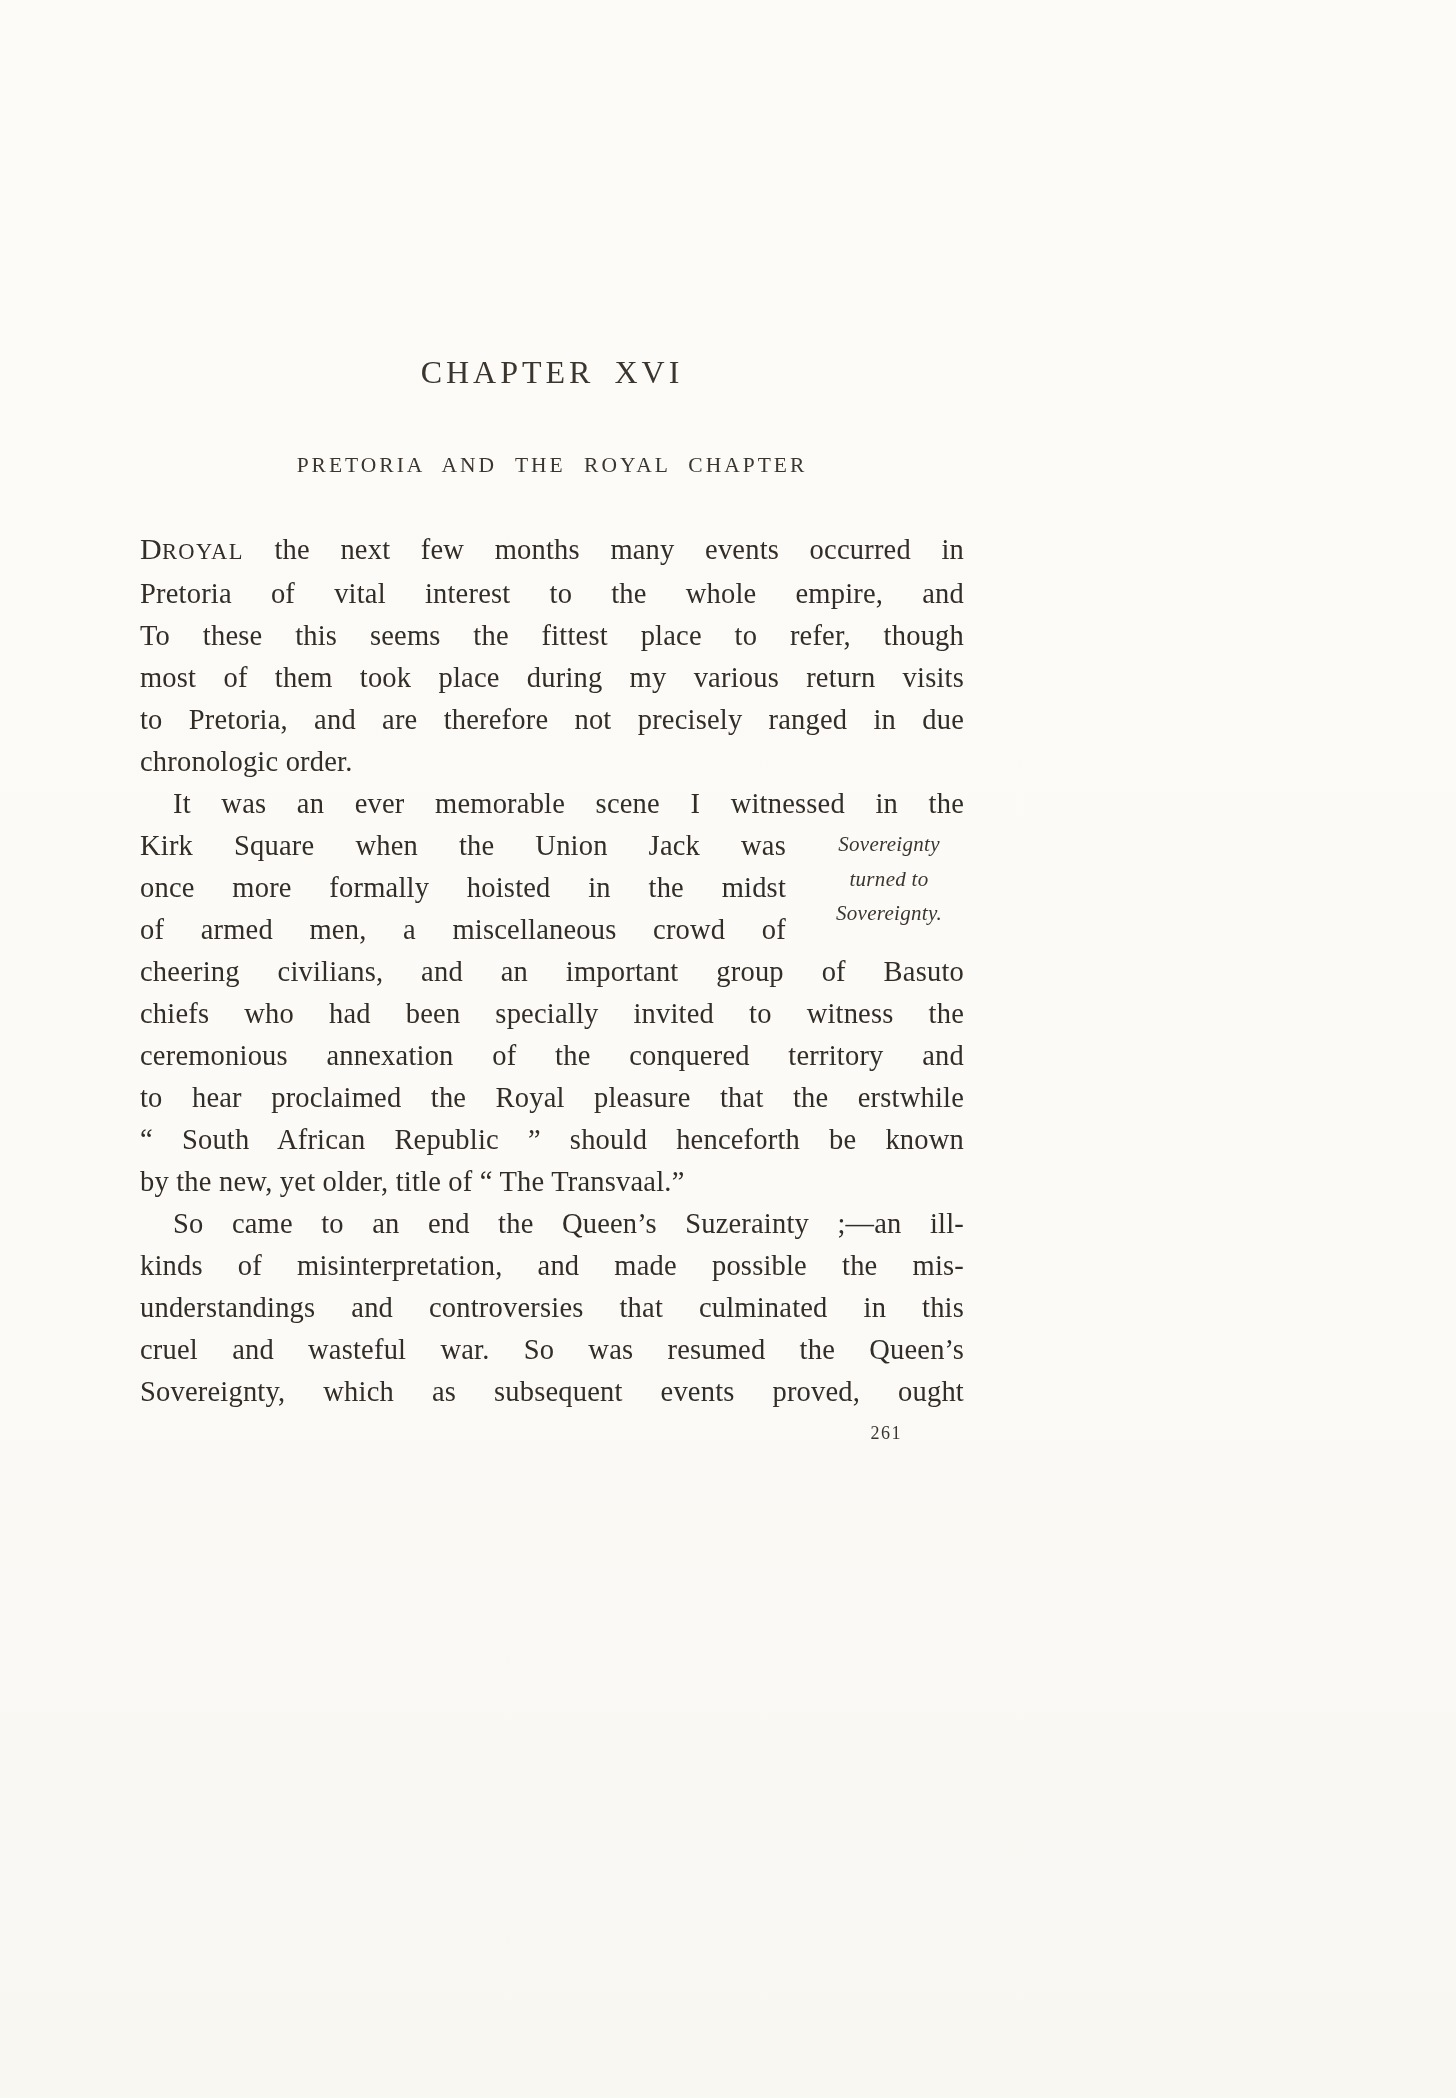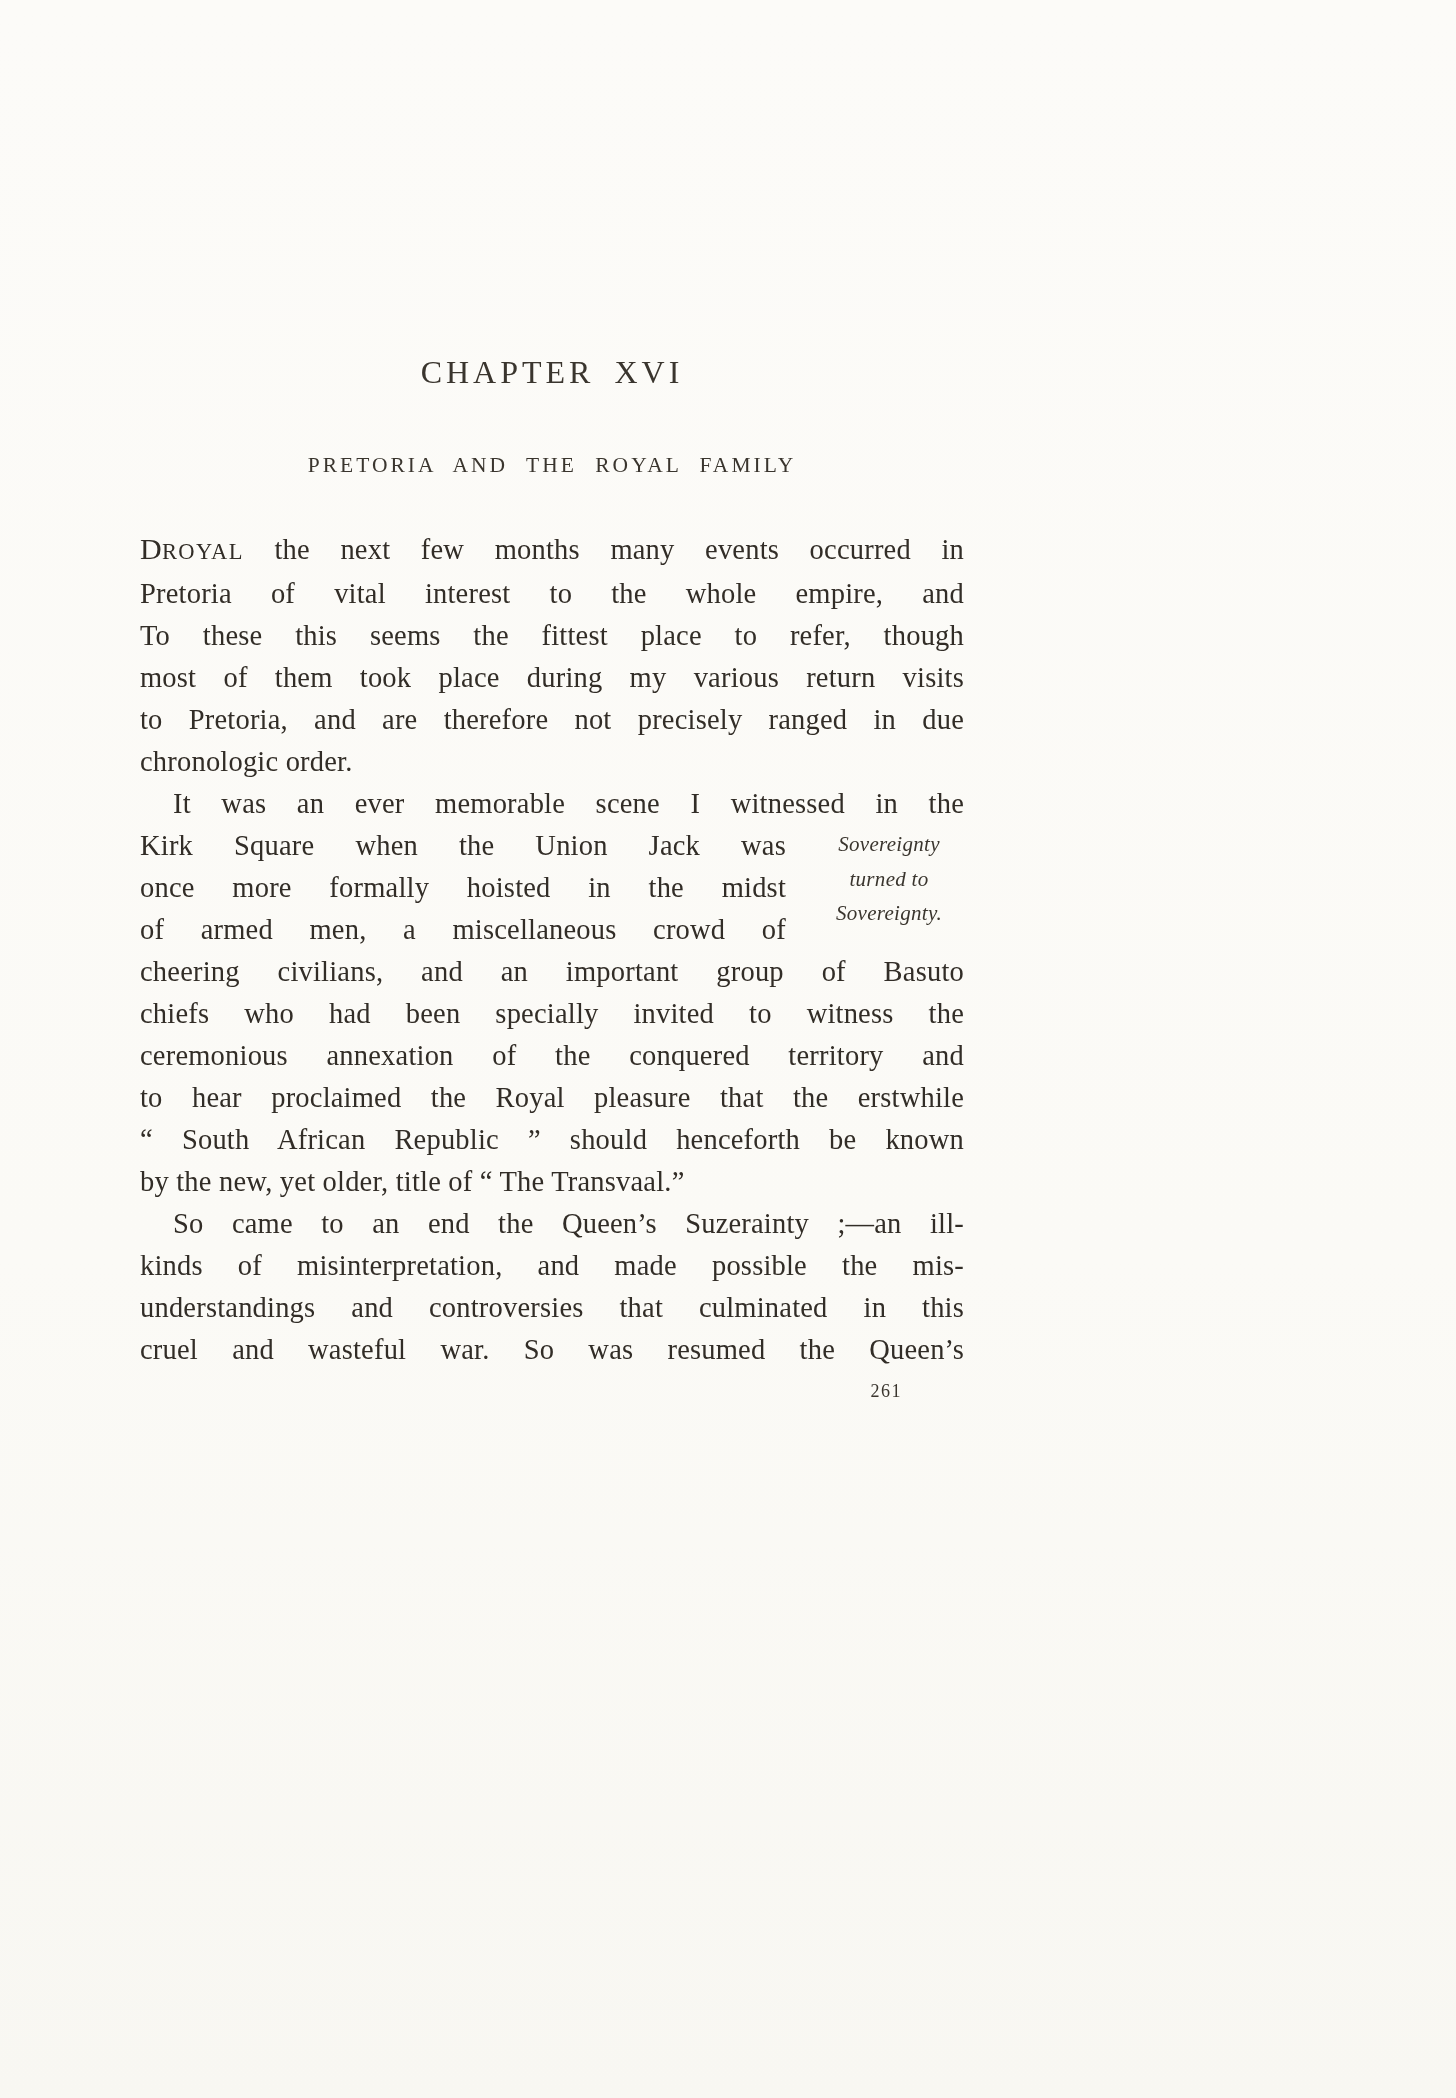--- a/index.html
+++ b/index.html
@@ -102,7 +102,7 @@
 
     <h1 class="chapter-title">CHAPTER XVI</h1>
 
-    <div class="chapter-subtitle">PRETORIA AND THE ROYAL FAMILY</div>
+    <div class="chapter-subtitle">PRETORIA AND THE ROYAL CHAPTER</div>
 
     <div class="para">
       <div class="line"><span class="lead-cap">D</span><span class="lead-rest">ROYAL</span> <span>the next few months many events occurred in</span></div>

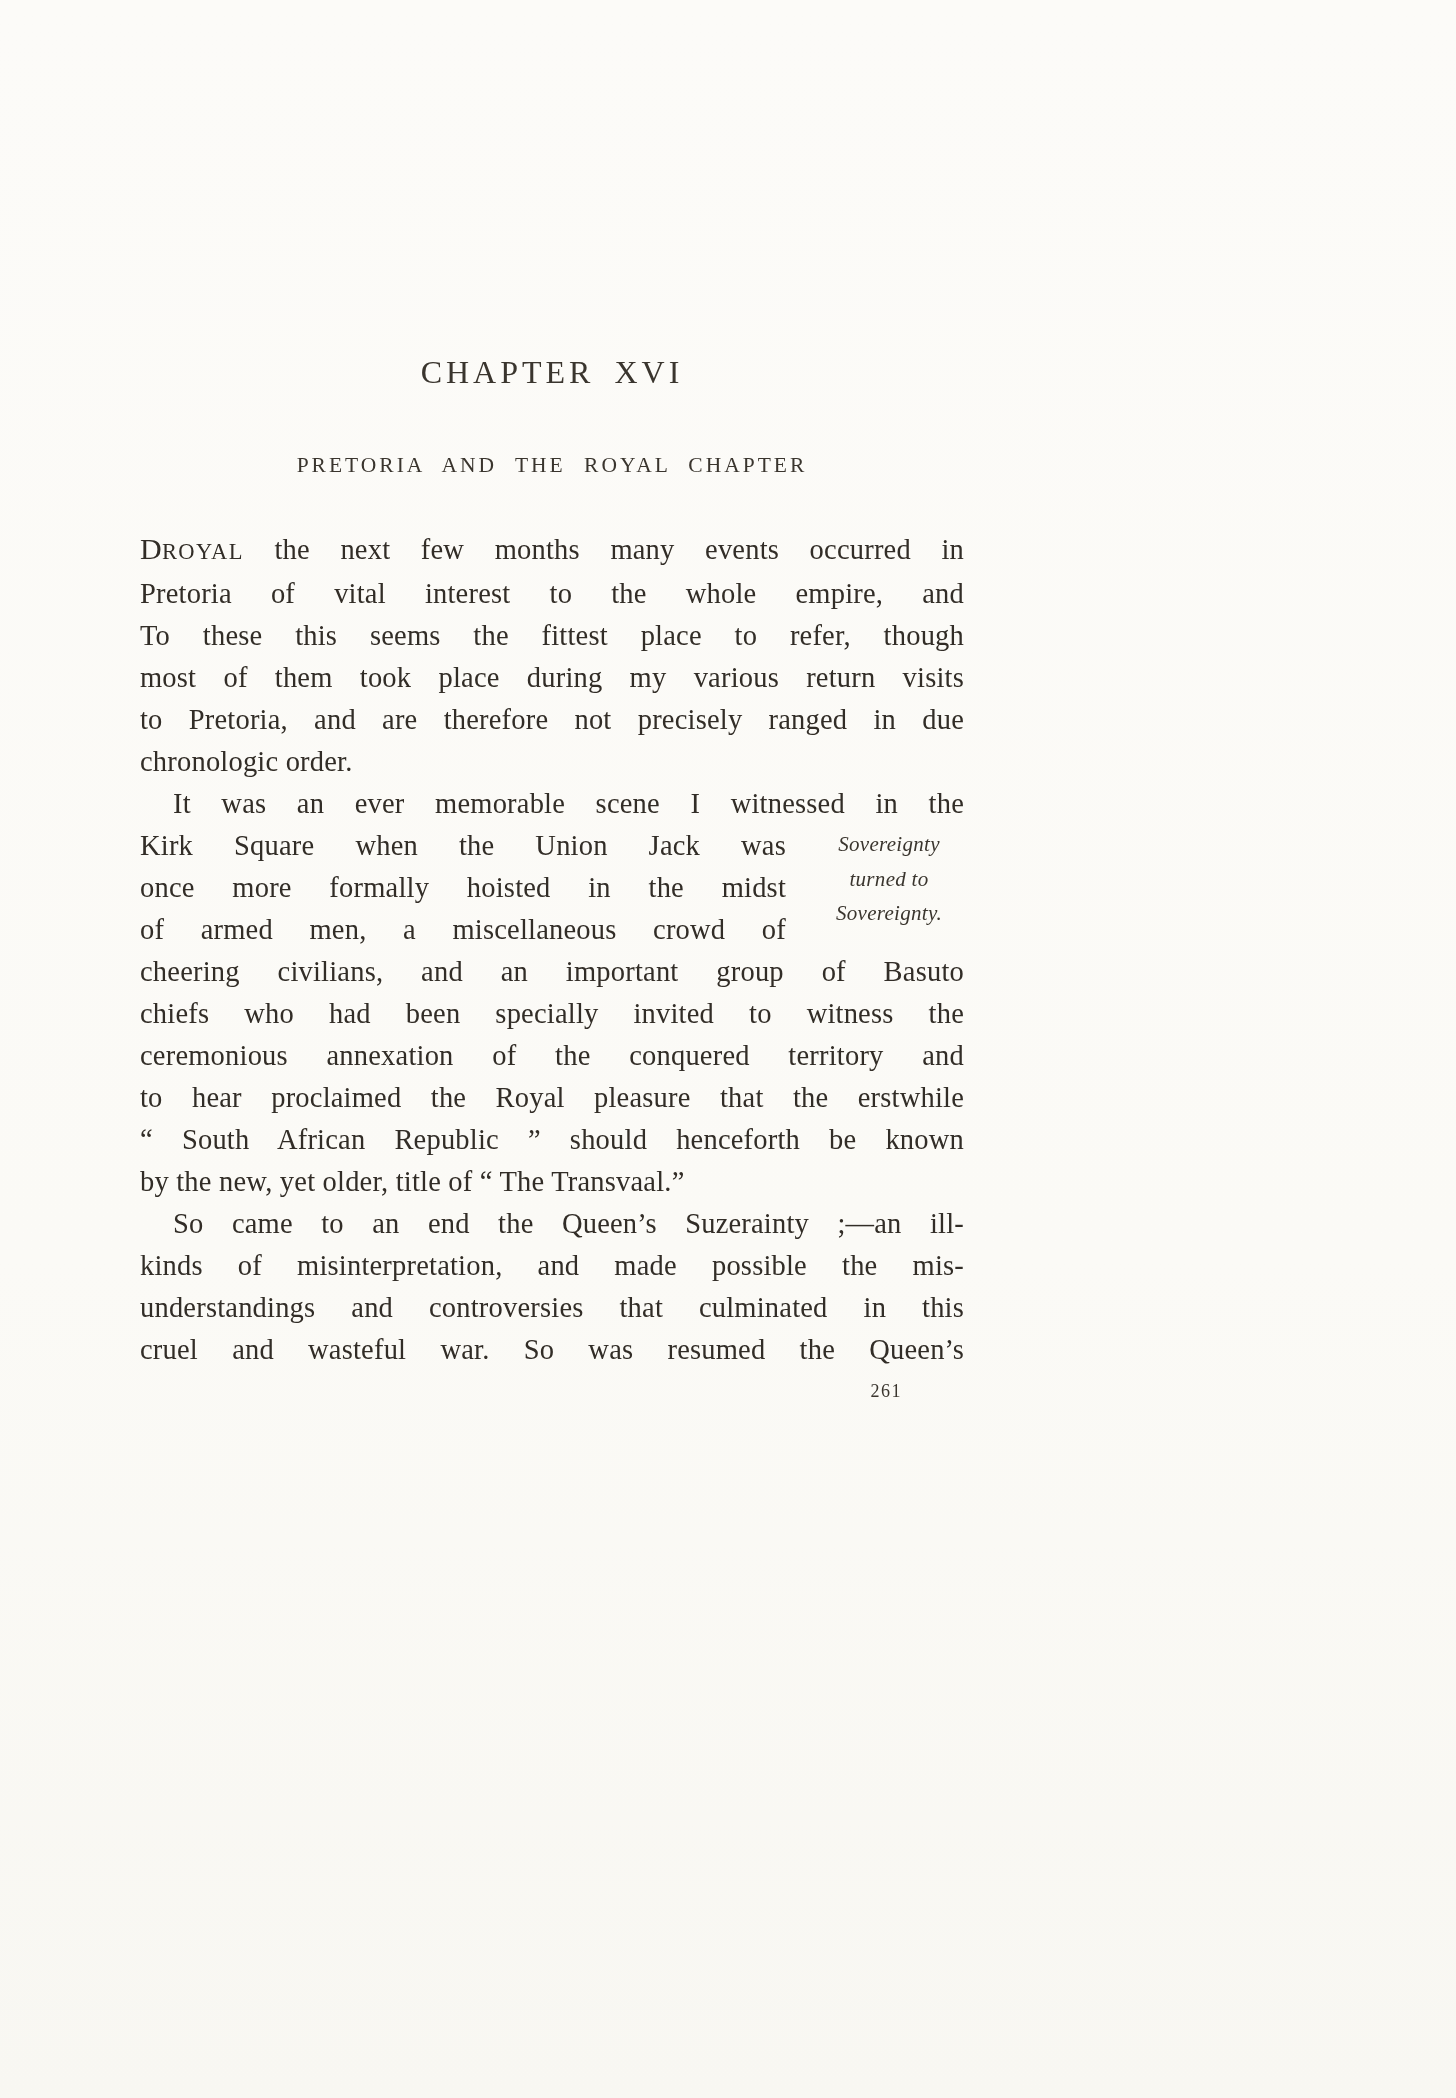--- a/index.html
+++ b/index.html
@@ -136,6 +136,7 @@
       <div class="line">kinds of misinterpretation, and made possible the mis-</div>
       <div class="line">understandings and controversies that culminated in this</div>
       <div class="line">cruel and wasteful war.  So was resumed the Queen’s</div>
+      <div class="line">Sovereignty, which as subsequent events proved, ought</div>
     </div>
 
     <div class="page-number">261</div>

